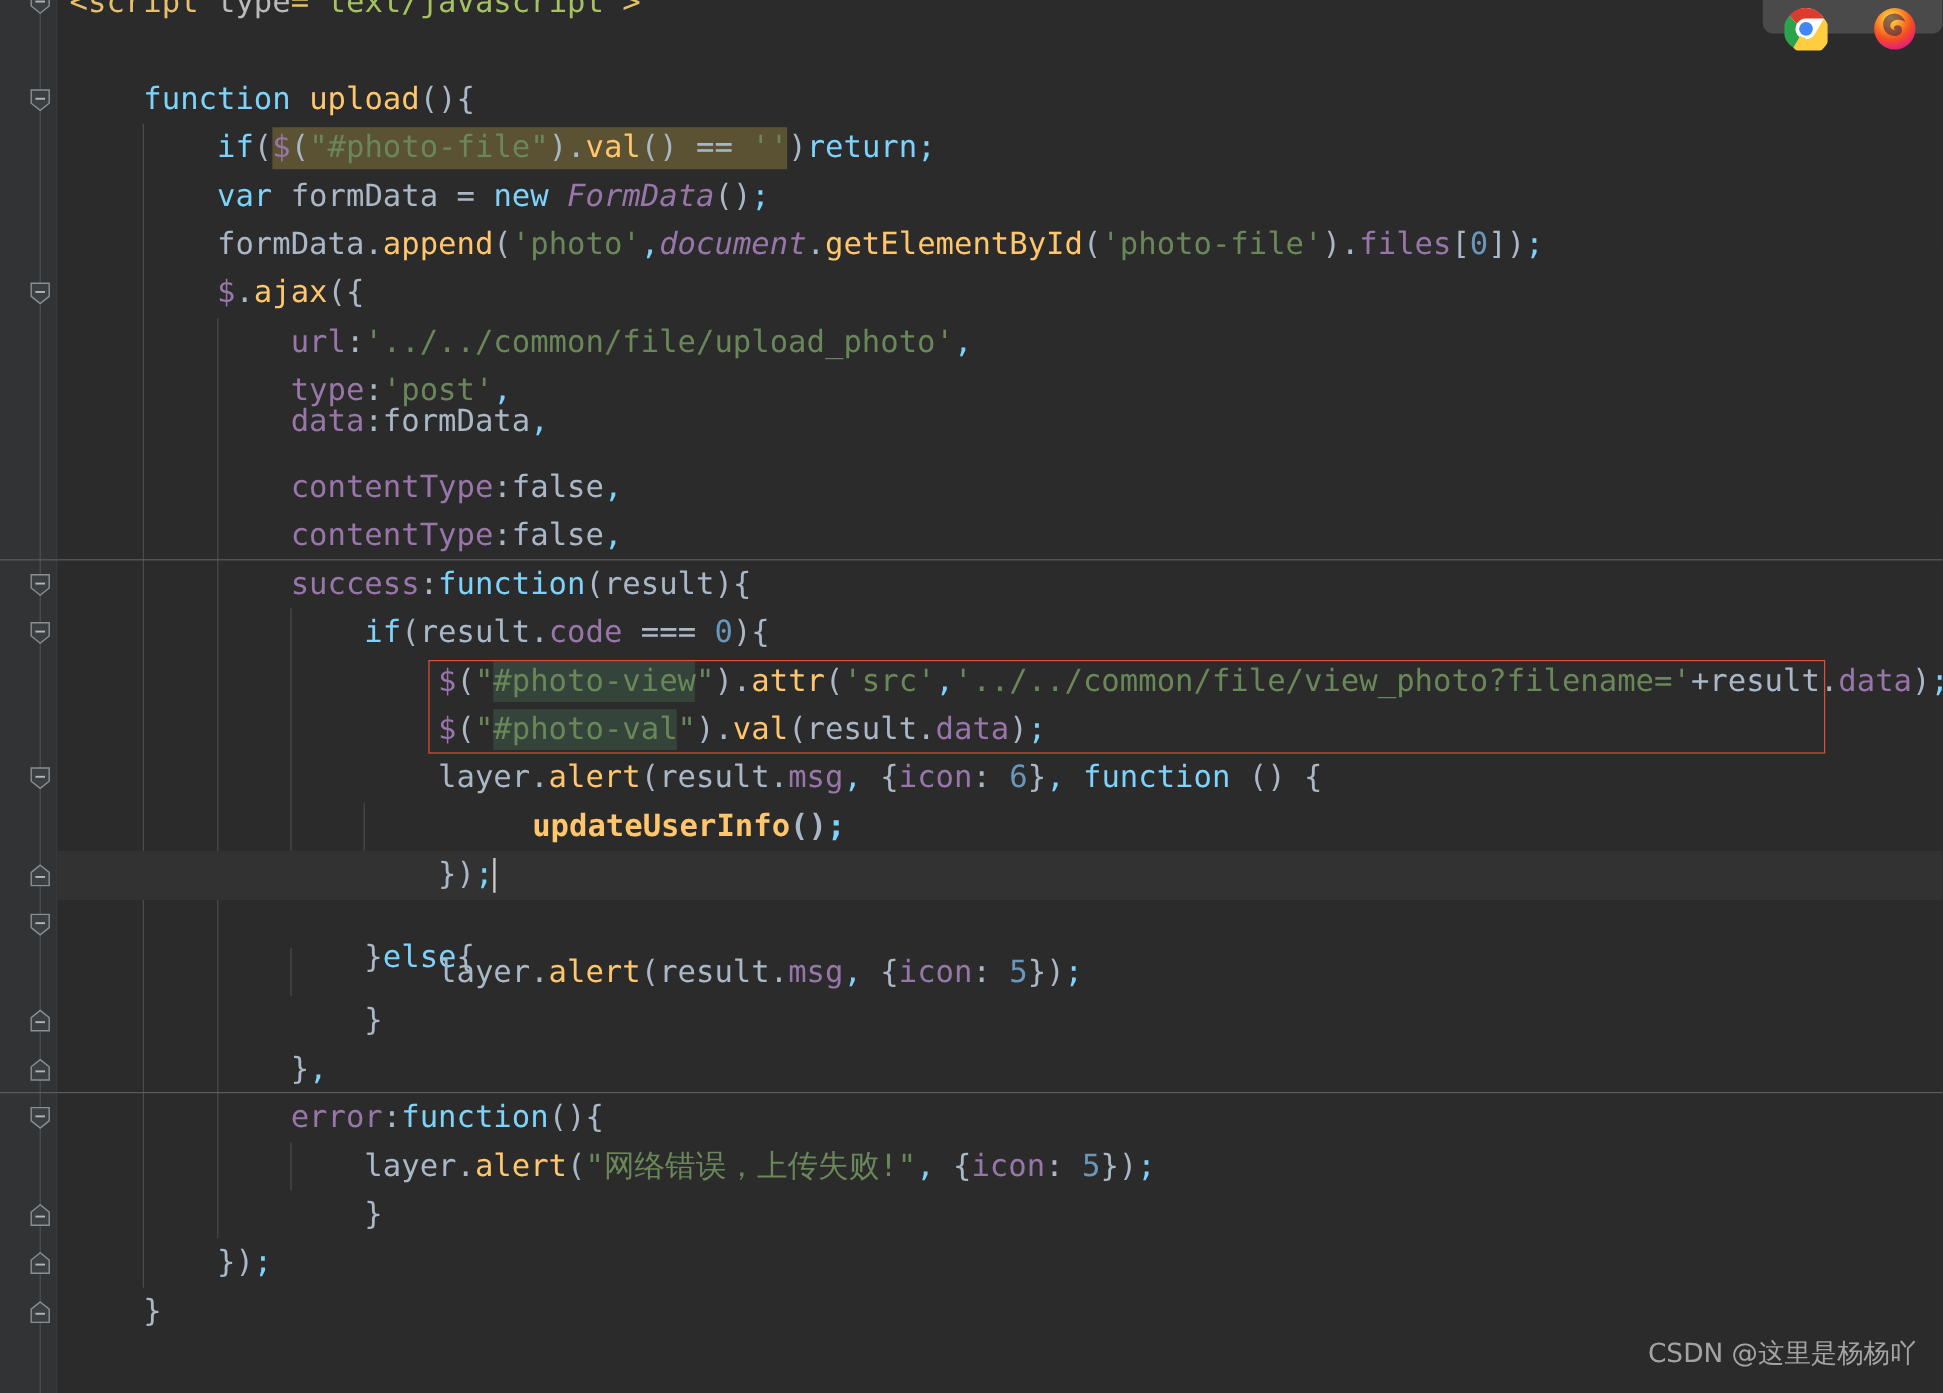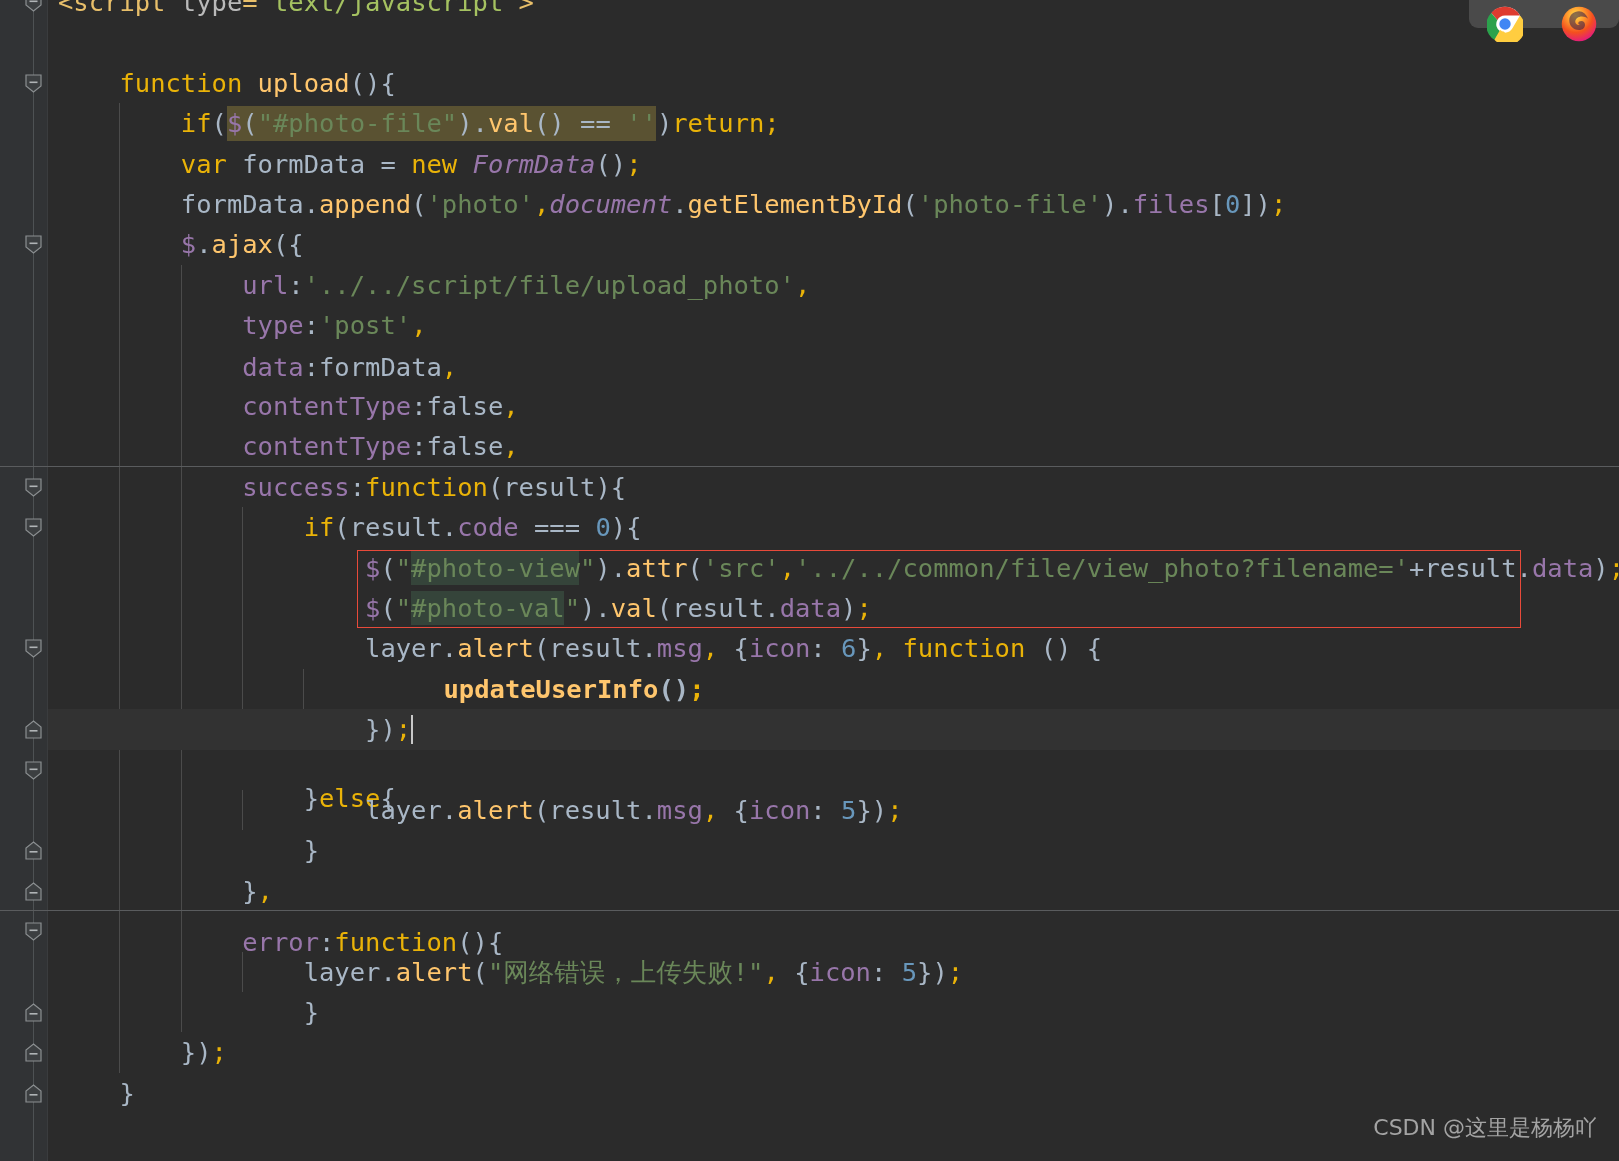--- a/index.html
+++ b/index.html
@@ -80,7 +80,7 @@
     position:absolute;width:2px;background:#c8c8c8;
   }
   
-  .kw    {color:#eab308;}
+  .kw    {color:#7dd3fc;}
   .fn    {color:#ffc66d;}            
   .str   {color:#6a8759;}            
   .num   {color:#6897bb;}            

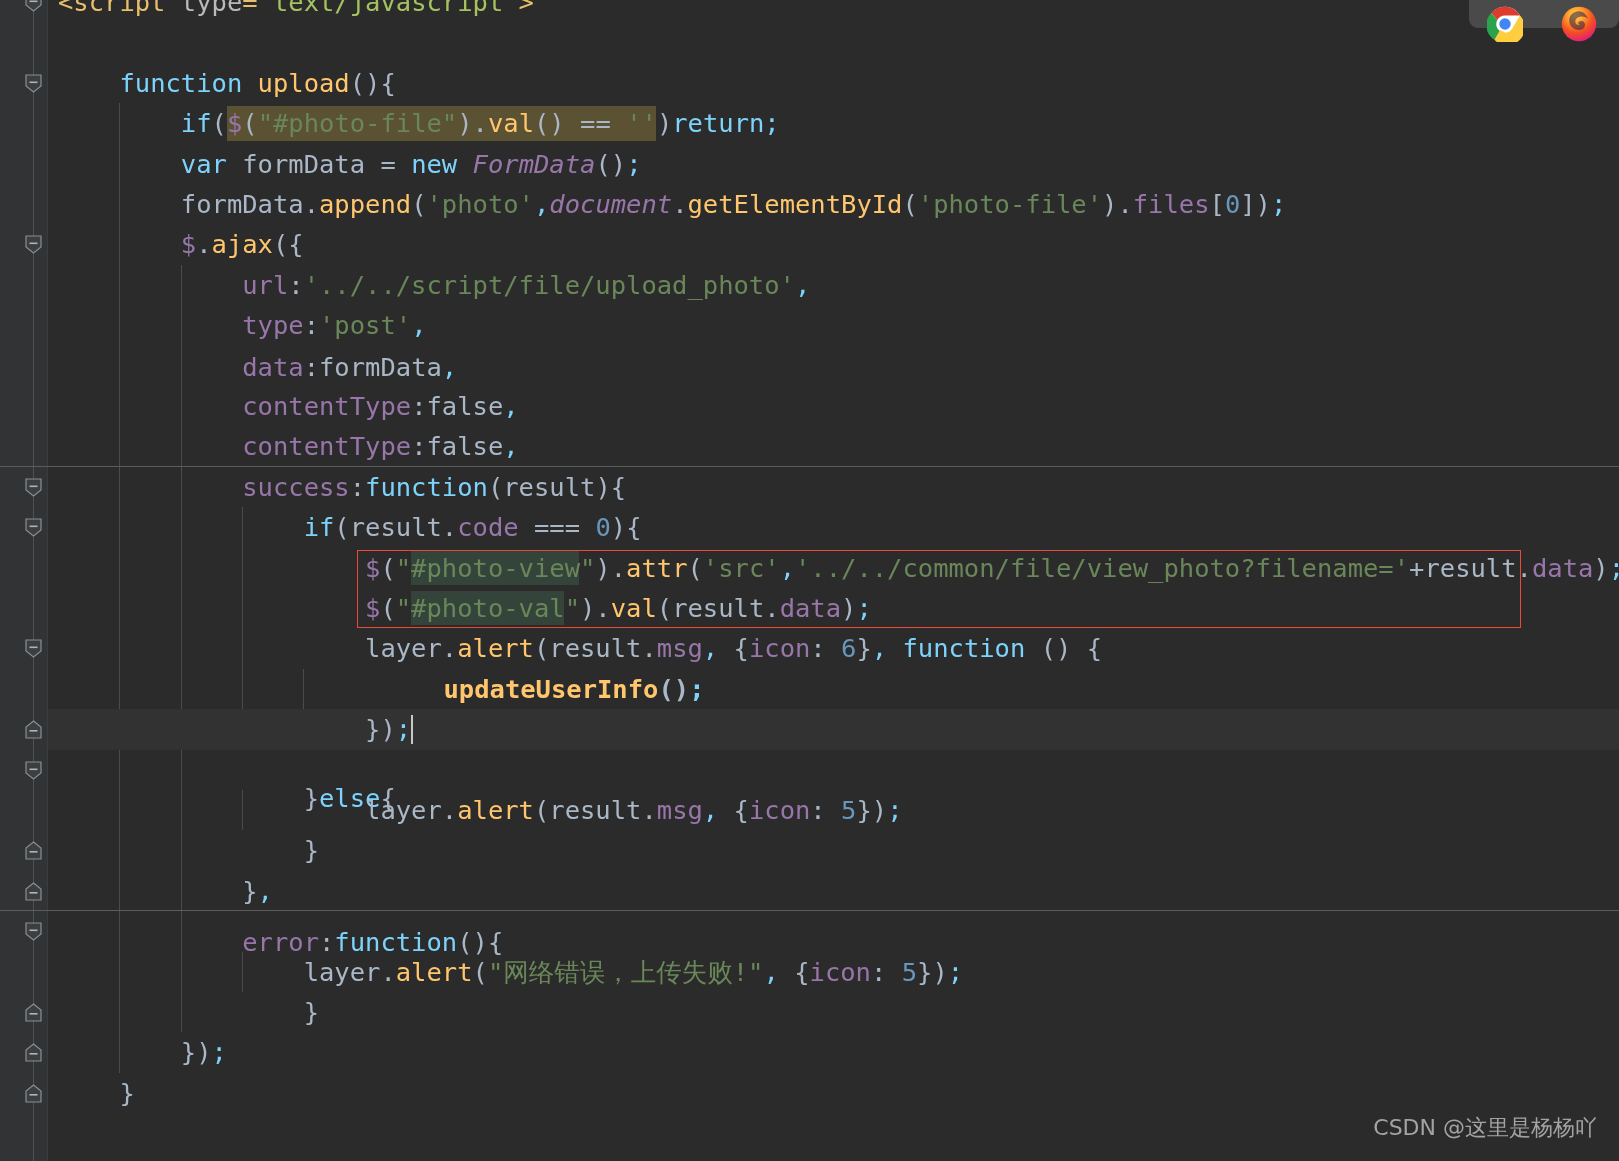--- a/index.html
+++ b/index.html
@@ -232,7 +232,7 @@
         <div class="line" style="top: 143.6px;"><span class="txt" style="left: 10px;"><span class="op">        </span><span class="kw">var</span><span class="op"> </span><span class="plain">formData</span><span class="op"> </span><span class="op">=</span><span class="op"> </span><span class="kw">new</span><span class="op"> </span><span class="cls">FormData</span><span class="op">(</span><span class="op">)</span><span class="kw">;</span></span></div>
         <div class="line" style="top: 184px;"><span class="txt" style="left: 10px;"><span class="op">        </span><span class="plain">formData</span><span class="op">.</span><span class="fn">append</span><span class="op">(</span><span class="str">'photo'</span><span class="kw">,</span><span class="cls">document</span><span class="op">.</span><span class="fn">getElementById</span><span class="op">(</span><span class="str">'photo-file'</span><span class="op">)</span><span class="op">.</span><span class="prop">files</span><span class="op">[</span><span class="num">0</span><span class="op">]</span><span class="op">)</span><span class="kw">;</span></span></div>
         <div class="line" style="top: 224.4px;"><span class="txt" style="left: 10px;"><span class="op">        </span><span class="prop">$</span><span class="op">.</span><span class="fn">ajax</span><span class="op">(</span><span class="op">{</span></span></div>
-        <div class="line" style="top: 264.8px;"><span class="txt" style="left: 10px;"><span class="op">            </span><span class="prop">url</span><span class="op">:</span><span class="str">'../../script/file/upload_photo'</span><span class="kw">,</span></span></div>
+        <div class="line" style="top: 264.8px;"><span class="txt" style="left: 10px;"><span class="op">            </span><span class="prop">url</span><span class="op">:</span><span class="str">'../../common/file/upload_photo'</span><span class="kw">,</span></span></div>
         <div class="line" style="top: 305.2px;"><span class="txt" style="left: 10px;"><span class="op">            </span><span class="prop">type</span><span class="op">:</span><span class="str">'post'</span><span class="kw">,</span></span></div>
         <div class="line" style="top: 347px;"><span class="txt" style="left: 10px;"><span class="op">            </span><span class="prop">data</span><span class="op">:</span><span class="plain">formData</span><span class="kw">,</span></span></div>
         <div class="line" style="top: 386px;"><span class="txt" style="left: 10px;"><span class="op">            </span><span class="prop">contentType</span><span class="op">:</span><span class="plain">false</span><span class="kw">,</span></span></div>

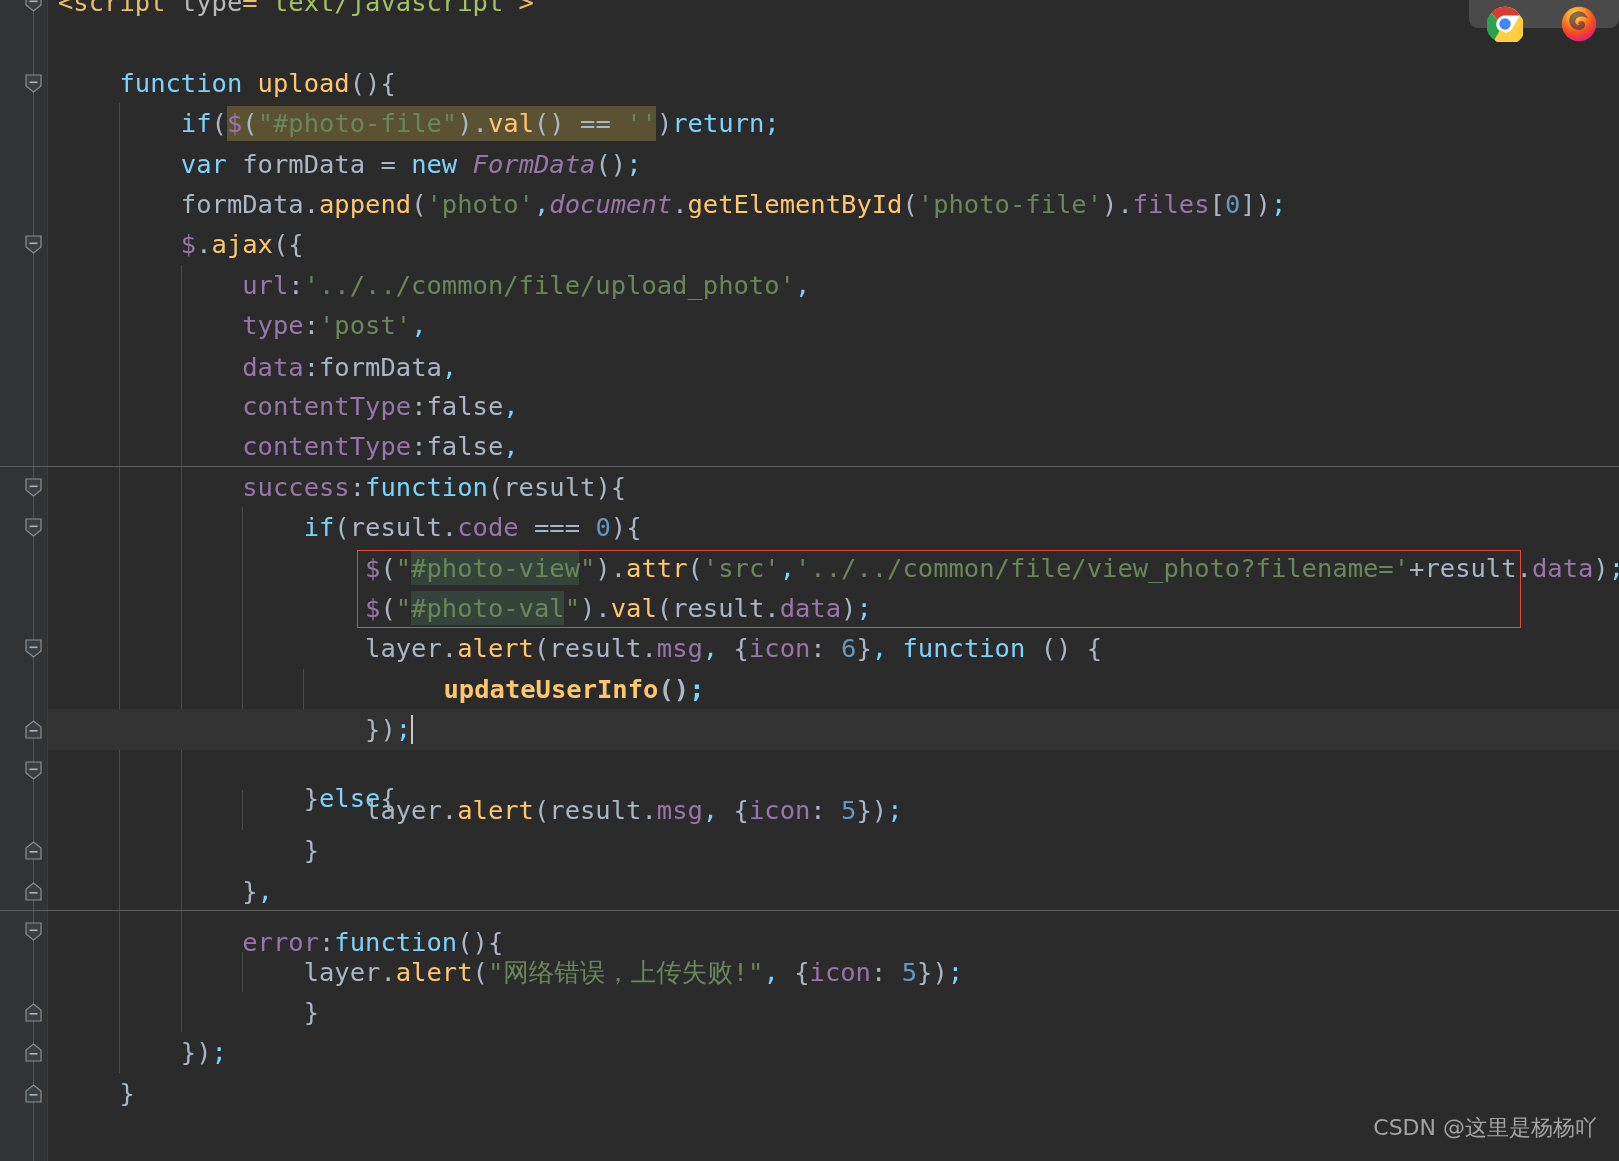--- a/index.html
+++ b/index.html
@@ -234,7 +234,7 @@
         <div class="line" style="top: 224.4px;"><span class="txt" style="left: 10px;"><span class="op">        </span><span class="prop">$</span><span class="op">.</span><span class="fn">ajax</span><span class="op">(</span><span class="op">{</span></span></div>
         <div class="line" style="top: 264.8px;"><span class="txt" style="left: 10px;"><span class="op">            </span><span class="prop">url</span><span class="op">:</span><span class="str">'../../common/file/upload_photo'</span><span class="kw">,</span></span></div>
         <div class="line" style="top: 305.2px;"><span class="txt" style="left: 10px;"><span class="op">            </span><span class="prop">type</span><span class="op">:</span><span class="str">'post'</span><span class="kw">,</span></span></div>
-        <div class="line" style="top: 347px;"><span class="txt" style="left: 10px;"><span class="op">            </span><span class="prop">data</span><span class="op">:</span><span class="plain">formData</span><span class="kw">,</span></span></div>
+        <div class="line" style="top: 331px;"><span class="txt" style="left: 10px;"><span class="op">            </span><span class="prop">data</span><span class="op">:</span><span class="plain">formData</span><span class="kw">,</span></span></div>
         <div class="line" style="top: 386px;"><span class="txt" style="left: 10px;"><span class="op">            </span><span class="prop">contentType</span><span class="op">:</span><span class="plain">false</span><span class="kw">,</span></span></div>
         <div class="line" style="top: 426.4px;"><span class="txt" style="left: 10px;"><span class="op">            </span><span class="prop">contentType</span><span class="op">:</span><span class="plain">false</span><span class="kw">,</span></span></div>
         <div class="line" style="top: 466.8px;"><span class="txt" style="left: 10px;"><span class="op">            </span><span class="prop">success</span><span class="op">:</span><span class="kw">function</span><span class="op">(</span><span class="plain">result</span><span class="op">)</span><span class="op">{</span></span></div>

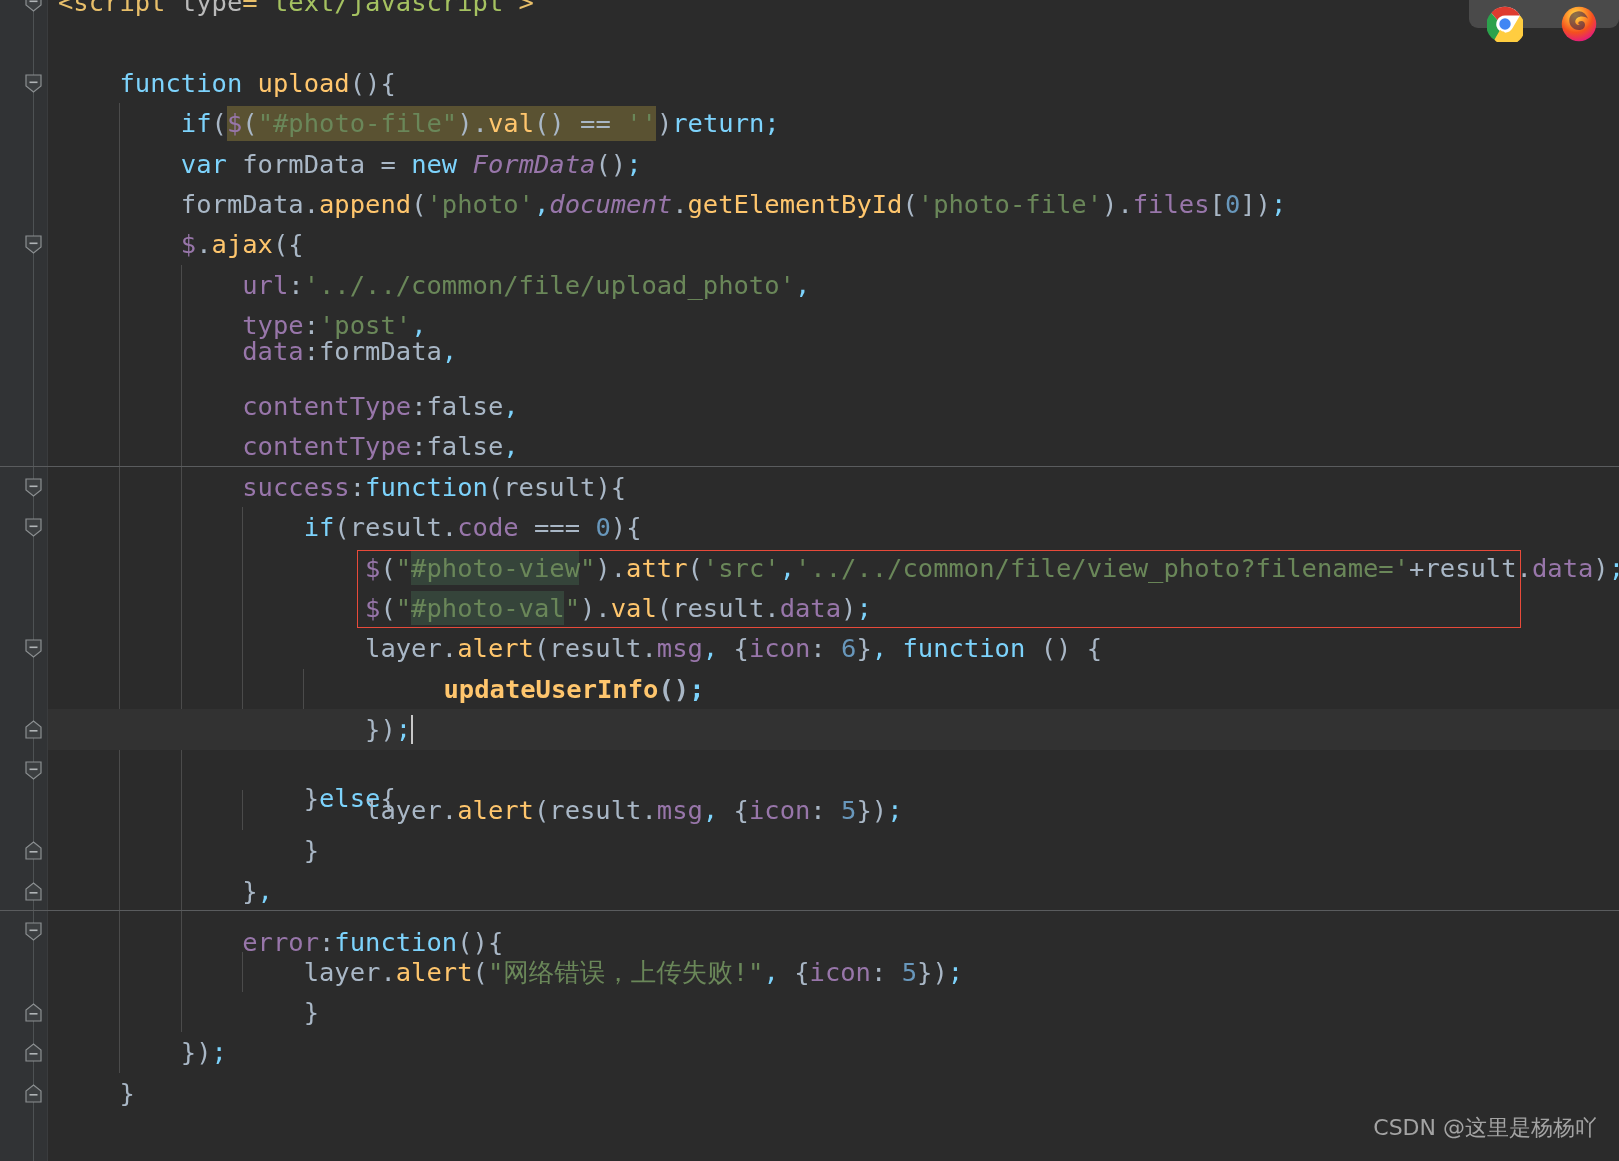--- a/index.html
+++ b/index.html
@@ -248,7 +248,7 @@
         <div class="line" style="top: 790px;"><span class="txt" style="left: 10px;"><span class="op">                    </span><span class="plain">layer</span><span class="op">.</span><span class="fn">alert</span><span class="op">(</span><span class="plain">result</span><span class="op">.</span><span class="prop">msg</span><span class="kw">,</span><span class="op"> </span><span class="op">{</span><span class="prop">icon</span><span class="op">:</span><span class="op"> </span><span class="num">5</span><span class="op">}</span><span class="op">)</span><span class="kw">;</span></span></div>
         <div class="line" style="top: 830.4px;"><span class="txt" style="left: 10px;"><span class="op">                </span><span class="op">}</span></span></div>
         <div class="line" style="top: 870.8px;"><span class="txt" style="left: 10px;"><span class="op">            </span><span class="op">}</span><span class="kw">,</span></span></div>
-        <div class="line" style="top: 911.2px;"><span class="txt" style="left: 10px; margin-top: 11px;"><span class="op">            </span><span class="prop">error</span><span class="op">:</span><span class="kw">function</span><span class="op">(</span><span class="op">)</span><span class="op">{</span></span></div>
+        <div class="line" style="top: 911.2px;"><span class="txt" style="left: 10px;"><span class="op">            </span><span class="prop">error</span><span class="op">:</span><span class="kw">function</span><span class="op">(</span><span class="op">)</span><span class="op">{</span></span></div>
         <div class="line" style="top: 951.6px;"><span class="txt" style="left: 10px;"><span class="op">                </span><span class="plain">layer</span><span class="op">.</span><span class="fn">alert</span><span class="op">(</span><span class="str">"网络错误，上传失败!"</span><span class="kw">,</span><span class="op"> </span><span class="op">{</span><span class="prop">icon</span><span class="op">:</span><span class="op"> </span><span class="num">5</span><span class="op">}</span><span class="op">)</span><span class="kw">;</span></span></div>
         <div class="line" style="top: 992px;"><span class="txt" style="left: 10px;"><span class="op">                </span><span class="op">}</span></span></div>
         <div class="line" style="top: 1032.4px;"><span class="txt" style="left: 10px;"><span class="op">        </span><span class="op">}</span><span class="op">)</span><span class="kw">;</span></span></div>

